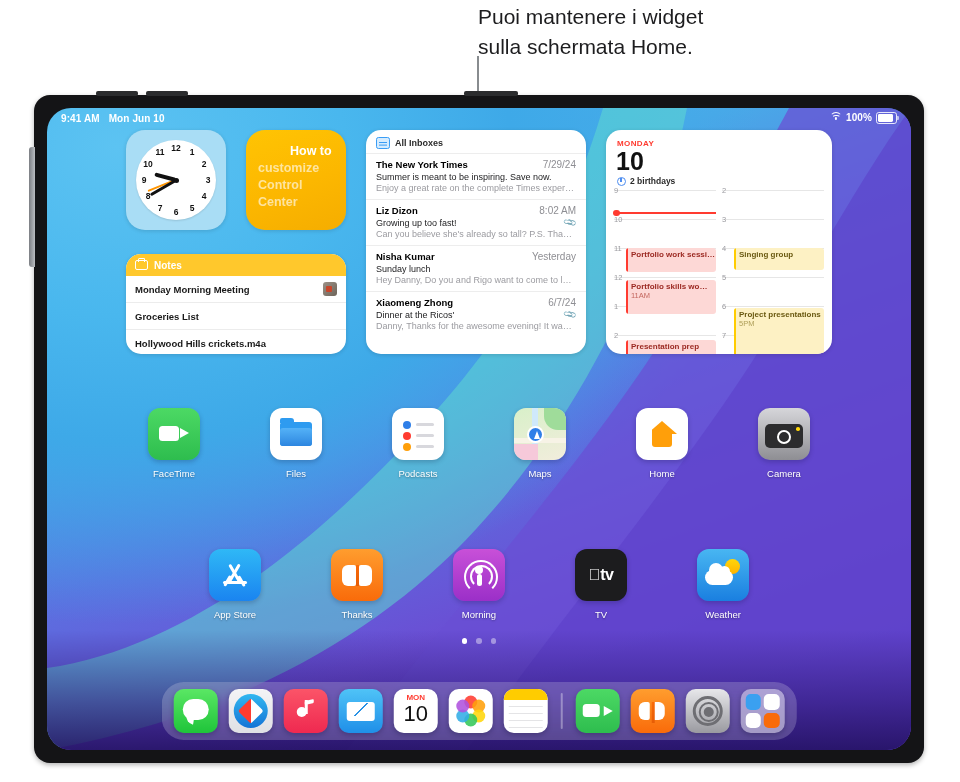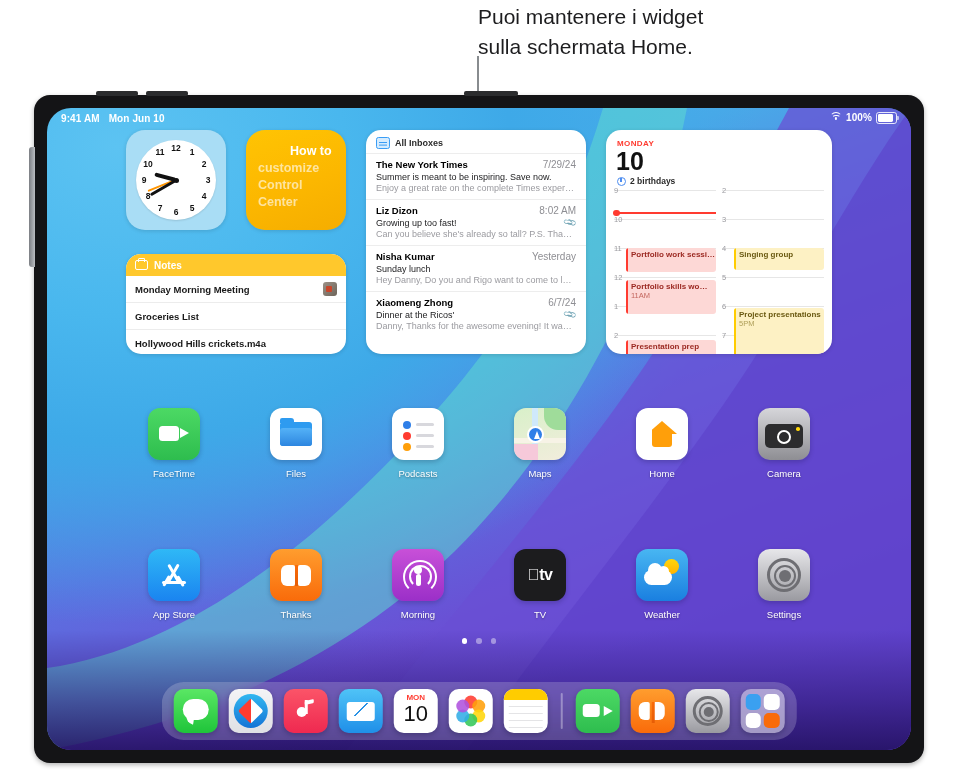--- a/index.html
+++ b/index.html
@@ -580,15 +580,6 @@
               </div>
             <div class="lb">Weather</div>
           </div>
-          <div class="app">
-            <div class="ic ic-settings">
-                <span class="gear">
-                  <i class="g2"></i>
-                  <i class="g3"></i>
-                </span>
-              </div>
-            <div class="lb">Settings</div>
-          </div>
         </div>
       </div>
 

